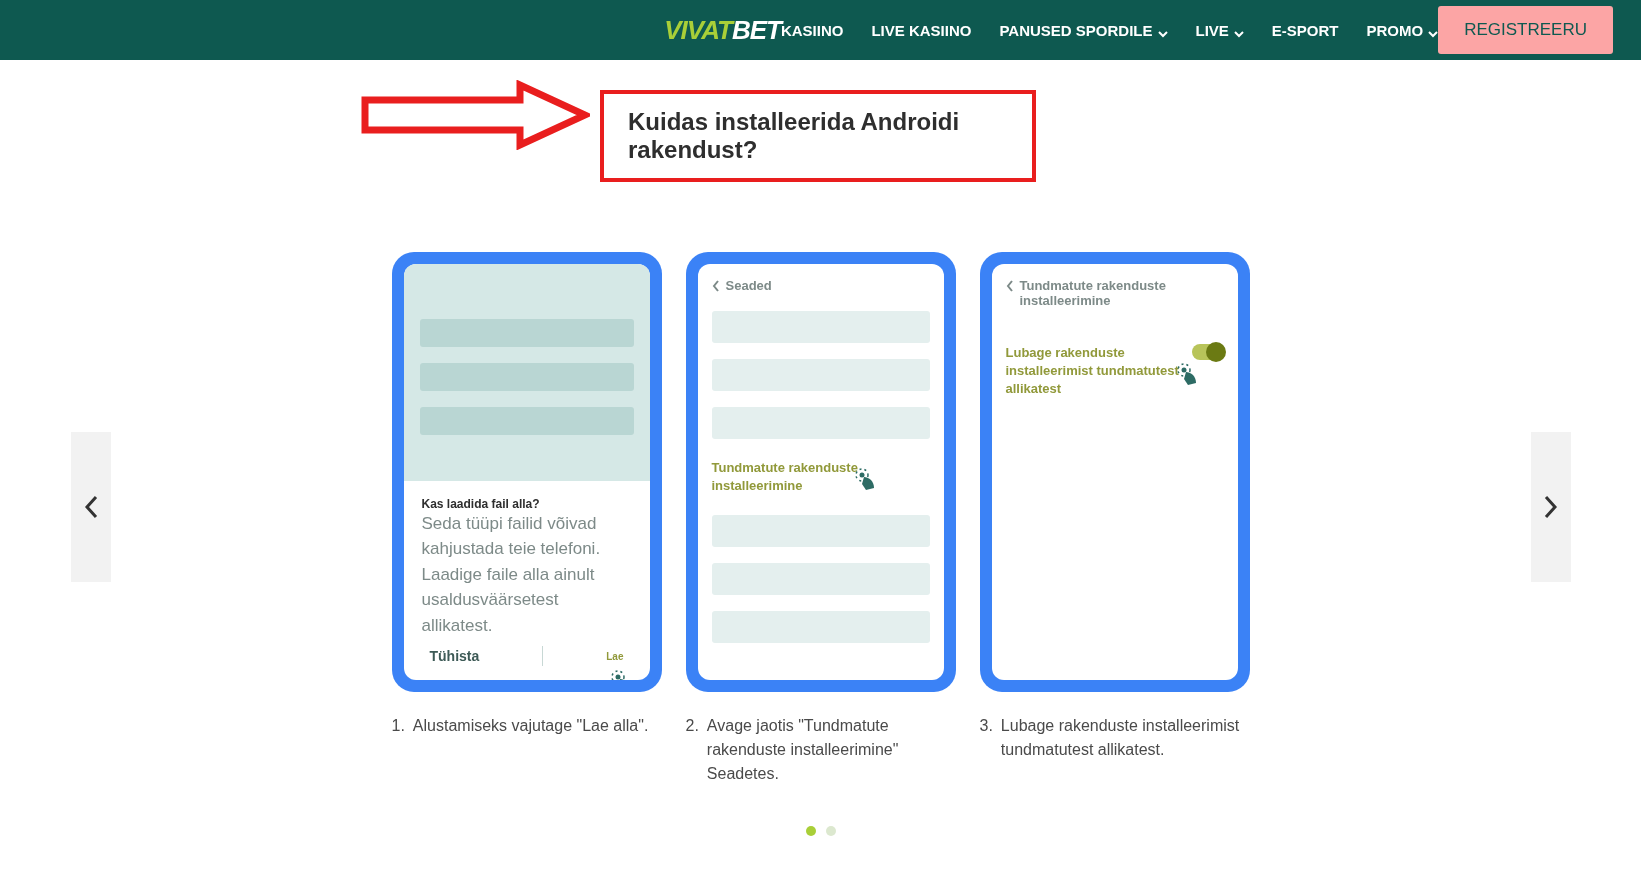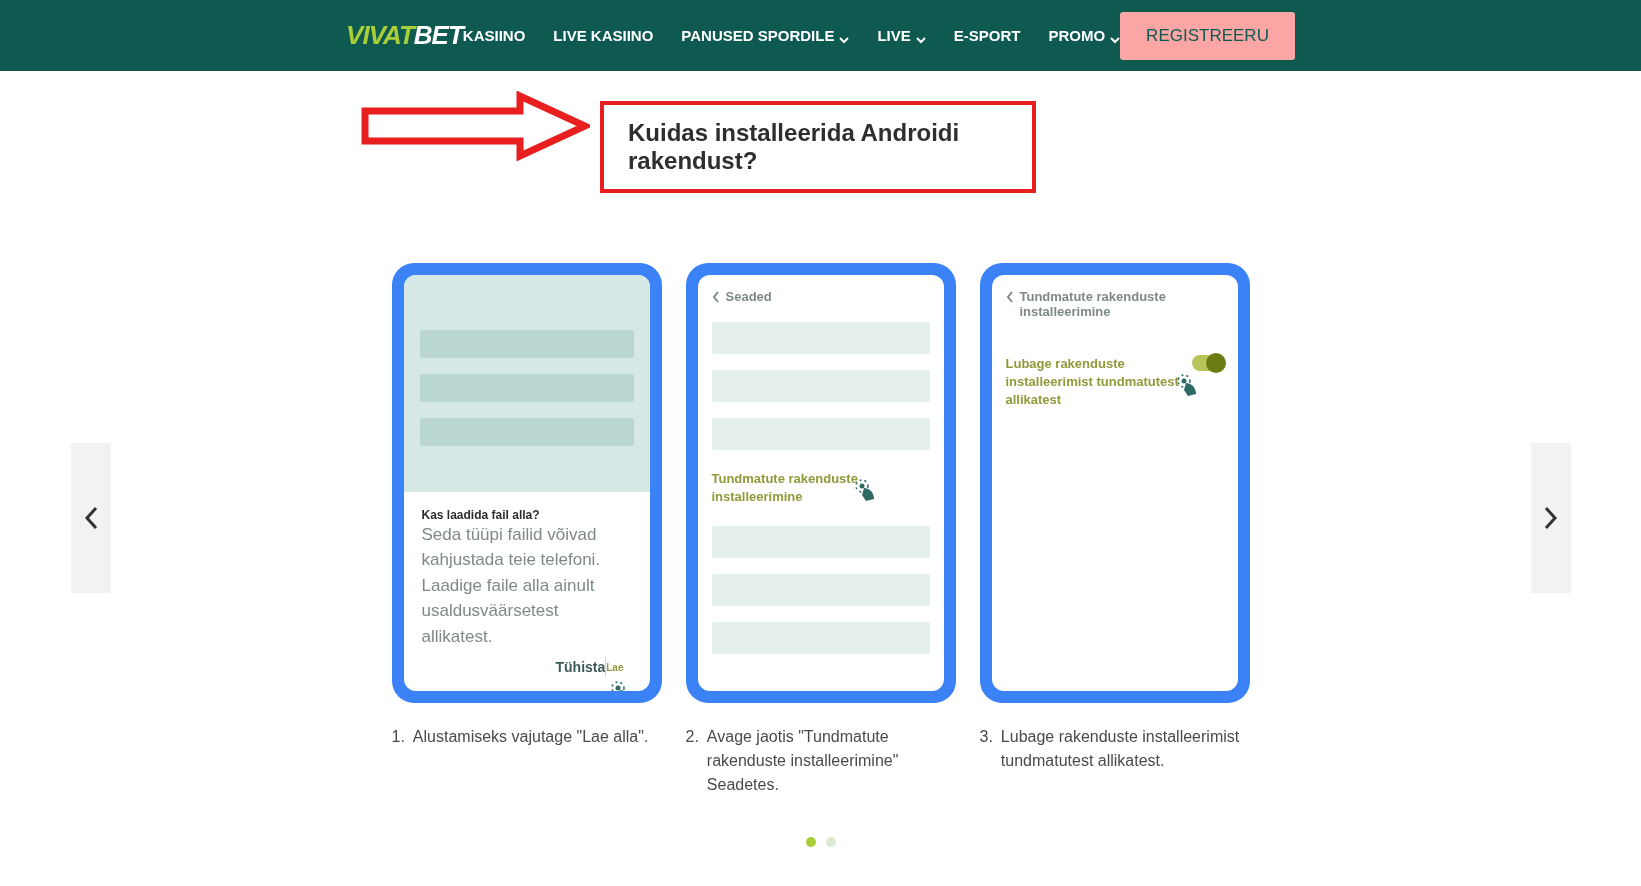--- a/index.html
+++ b/index.html
@@ -4,7 +4,7 @@
 <style>
 *{margin:0;padding:0;box-sizing:border-box;font-family:Arial,Helvetica,sans-serif}
 body{background:#fff}
-.header{background:#0e5950;height:71px;display:flex;align-items:center;padding:0 4px;justify-content:center}
+.header{background:#0e5950;height:60px;display:flex;align-items:center;padding:0 28px;justify-content:flex-end}
 .logo{font-size:26px;font-weight:900;font-style:italic;letter-spacing:-1px}
 .logo-vivat{color:#a9cf38}
 .logo-bet{color:#fff}

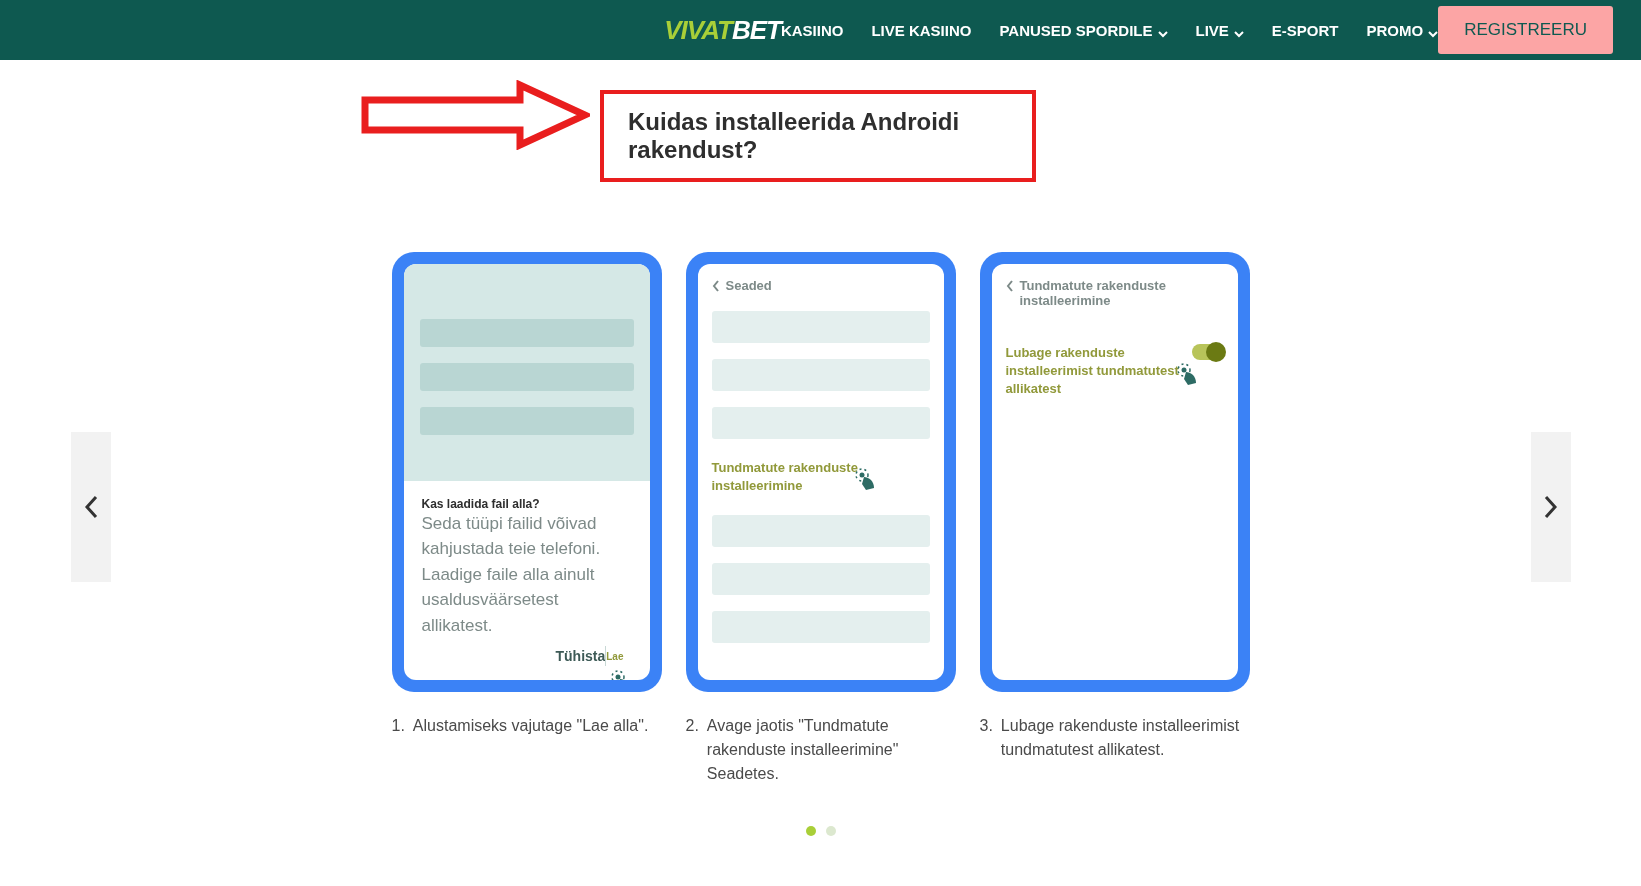--- a/index.html
+++ b/index.html
@@ -27,7 +27,7 @@
 .phone1-dialog{padding:16px 4px 0}
 .dlg-title{font-size:12px;font-weight:700;color:#2e2e2e;margin-bottom:0}
 .dlg-body{font-size:17px;color:#7d8a88;line-height:1.5}
-.dlg-actions{display:flex;justify-content:flex-end;margin-top:auto;padding:8px 12px 0;align-items:center}
+.dlg-actions{display:flex;justify-content:space-between;margin-top:auto;padding:8px 12px 0;align-items:center}
 .dlg-cancel{color:#3d5a56;font-size:14px;font-weight:600}
 .dlg-sep{width:1px;height:20px;background:#c8d8d5}
 .dlg-load{color:#91993a;font-size:10px;font-weight:700;position:relative}

